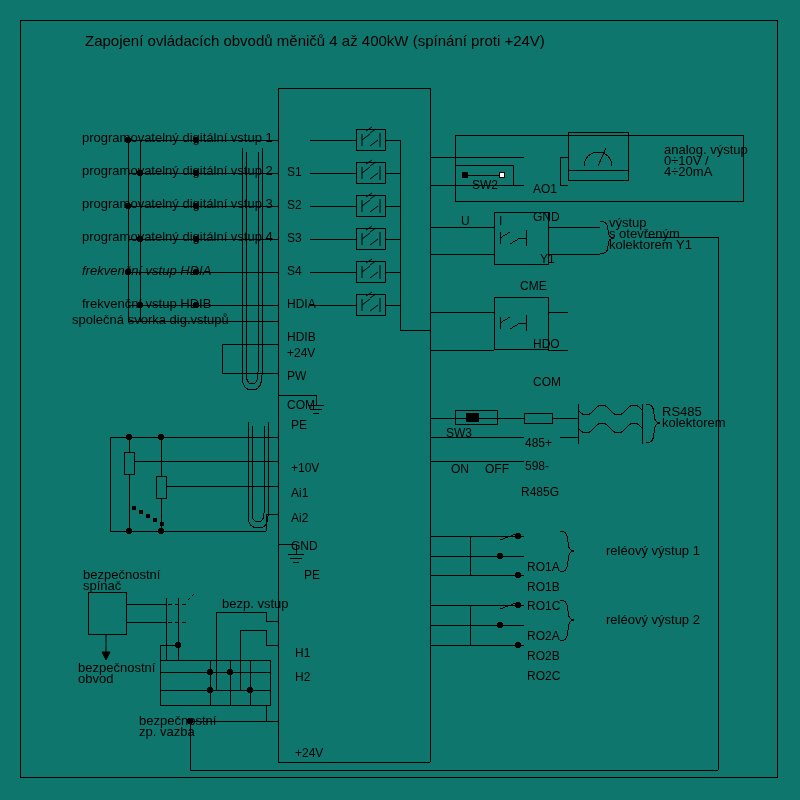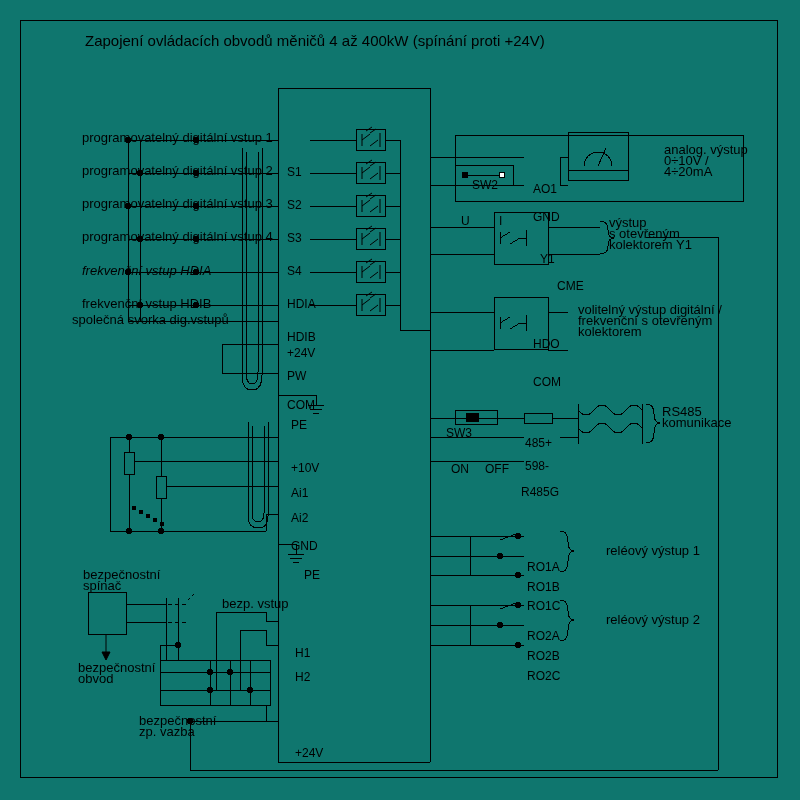--- a/index.html
+++ b/index.html
@@ -354,7 +354,7 @@
   <div class="term" style="left:533px;top:150px;">AO1</div>
   <div class="term" style="left:533px;top:178px;">GND</div>
   <div class="term" style="left:540px;top:220px;">Y1</div>
-  <div class="term" style="left:557px;top:247px;text-align:right;">CME</div>
+  <div class="term" style="left:520px;top:247px;text-align:right;">CME</div>
   <div class="term" style="left:533px;top:305px;">HDO</div>
   <div class="term" style="left:533px;top:343px;">COM</div>
   <div class="term" style="left:525px;top:404px;">485+</div>

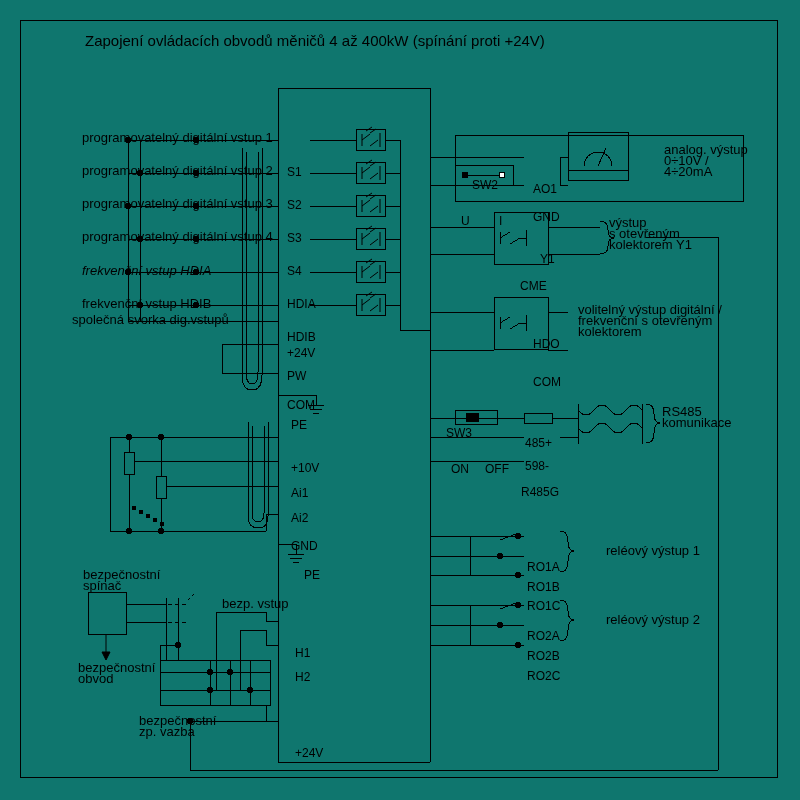--- a/index.html
+++ b/index.html
@@ -380,9 +380,6 @@
   <div class="lbl" style="left:609px;top:217px;white-space:pre;"><span>výstup
 s otevřeným
 kolektorem Y1</span></div>
-  <div class="lbl" style="left:578px;top:304px;white-space:pre;"><span>volitelný výstup digitální /
-frekvenční s otevřeným
-kolektorem</span></div>
   <div class="lbl" style="left:662px;top:406px;white-space:pre;"><span>RS485
 komunikace</span></div>
   <div class="lbl" style="left:606px;top:545px;white-space:pre;text-align:center;"><span>reléový výstup 1</span></div>

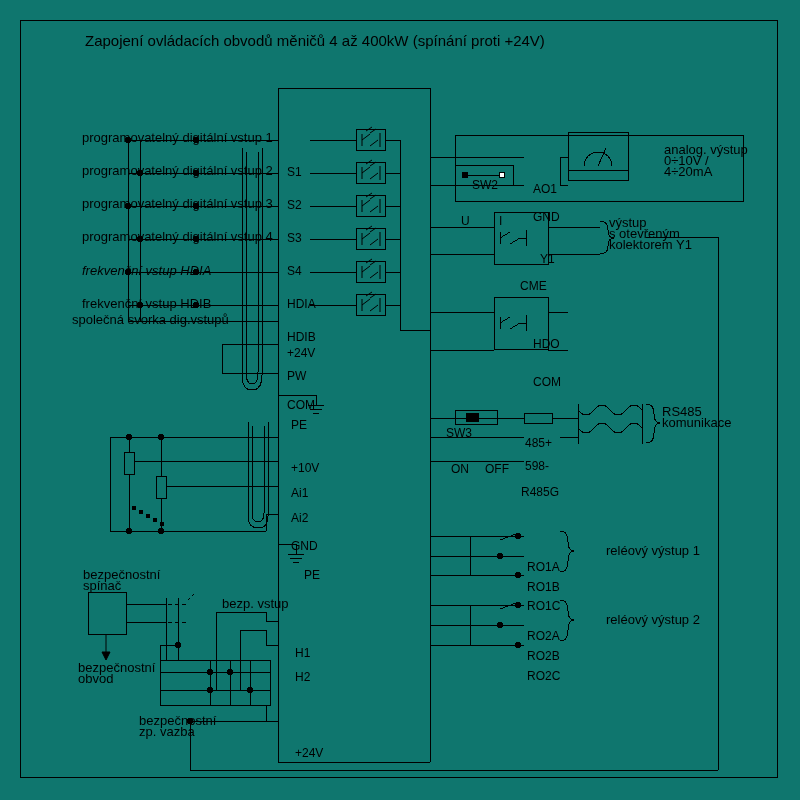--- a/index.html
+++ b/index.html
@@ -381,7 +381,7 @@
 s otevřeným
 kolektorem Y1</span></div>
   <div class="lbl" style="left:662px;top:406px;white-space:pre;"><span>RS485
-komunikace</span></div>
+kolektorem</span></div>
   <div class="lbl" style="left:606px;top:545px;white-space:pre;text-align:center;"><span>reléový výstup 1</span></div>
   <div class="lbl" style="left:606px;top:614px;white-space:pre;"><span>reléový výstup 2</span></div>
 

